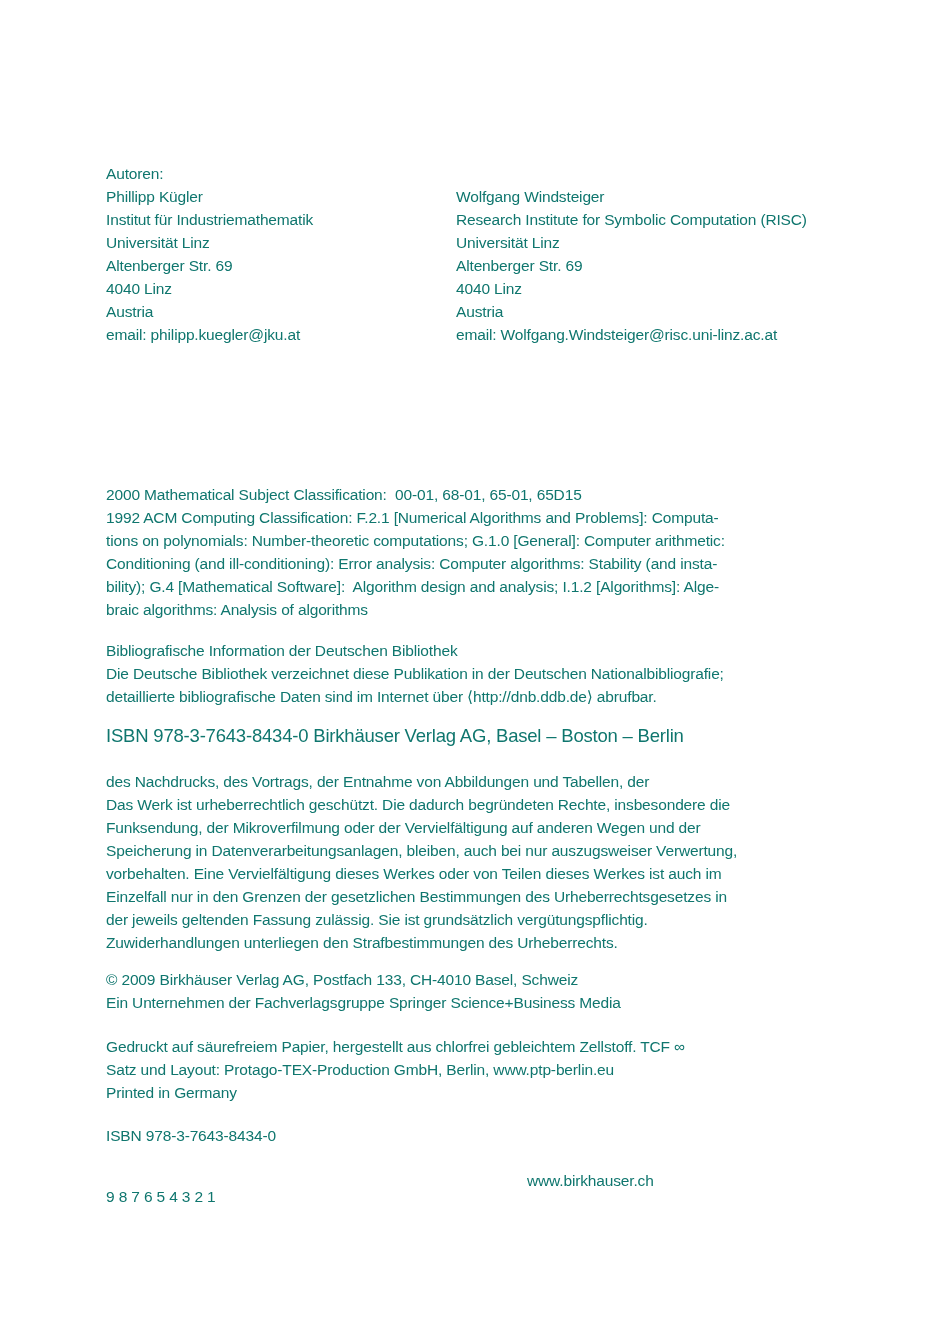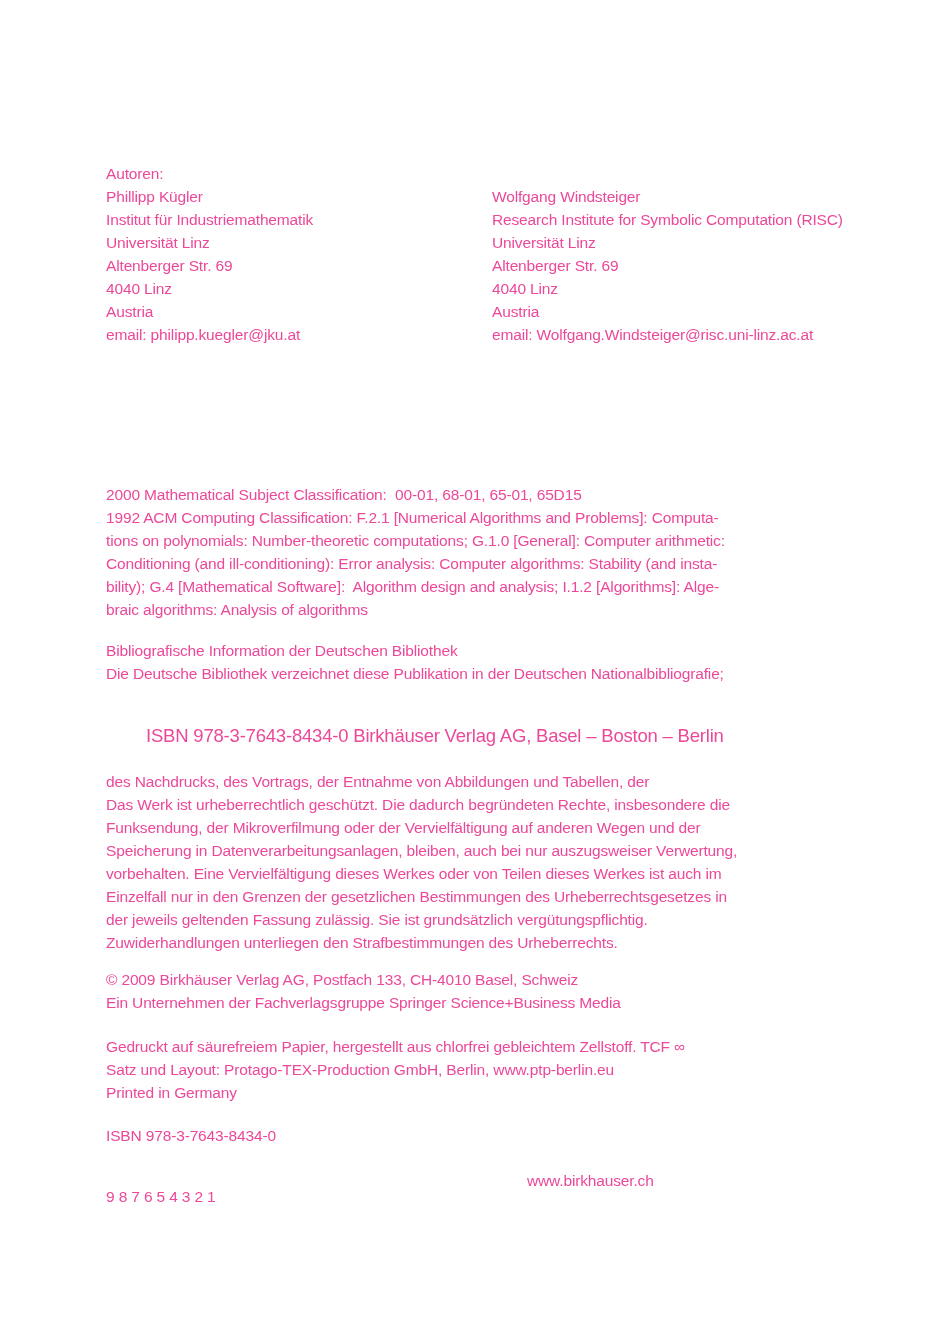--- a/index.html
+++ b/index.html
@@ -14,7 +14,7 @@
     margin: 0 auto;
     background: #ffffff;
     font-family: "Liberation Sans", "DejaVu Sans", sans-serif;
-    color: #ec4899;
+    color: #0f766e;
     font-size: 15.5px;
     line-height: 23px;
     letter-spacing: -0.15px;

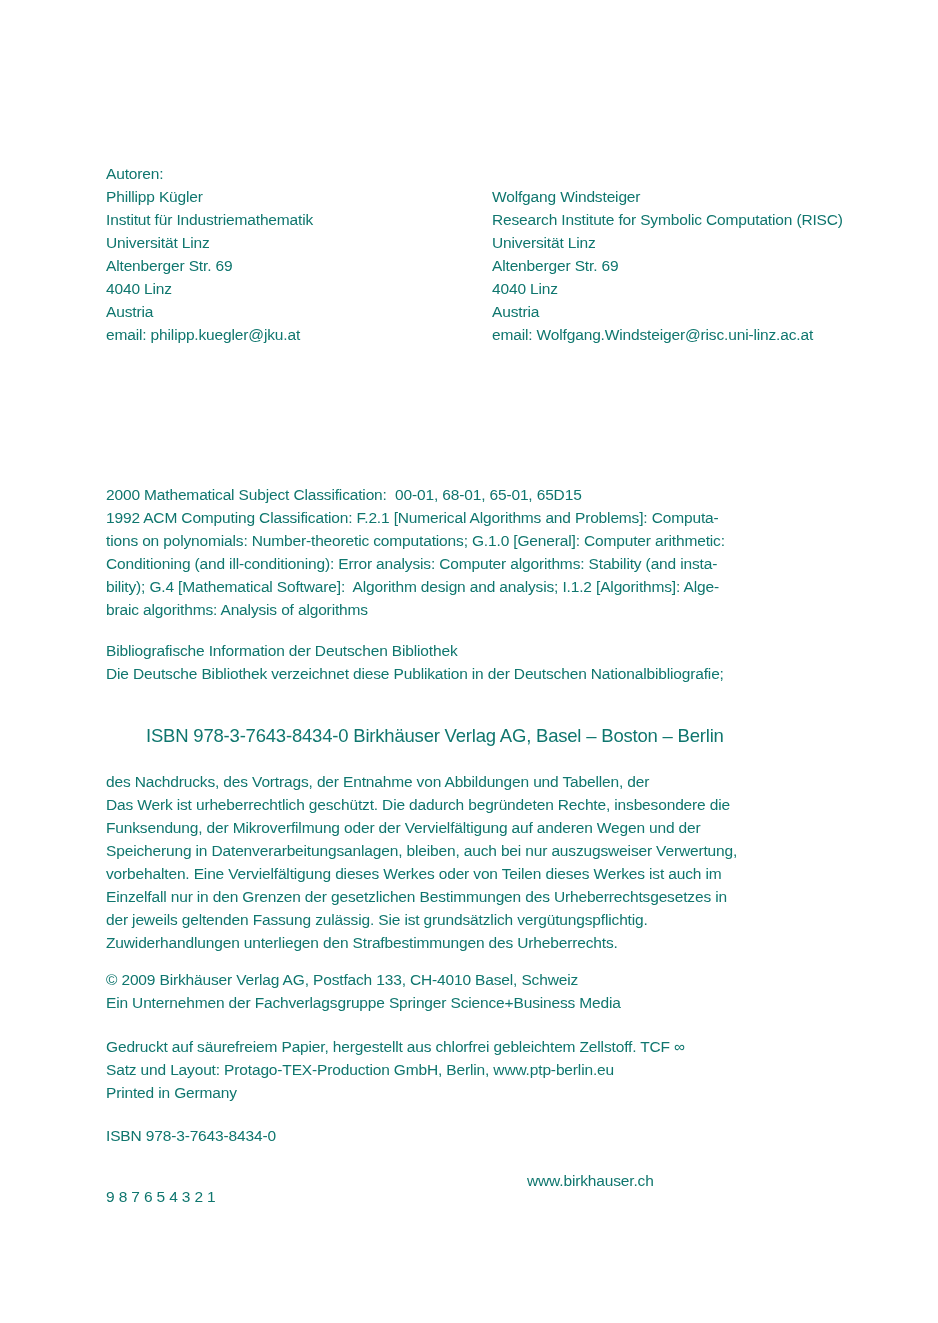--- a/index.html
+++ b/index.html
@@ -38,7 +38,6 @@
   }
   .authors-col-right {
     flex: 1 1 auto;
-    margin-left: 36px;
   }
   .block-authors        { top: 162px; }
   .block-classification { top: 483px; }

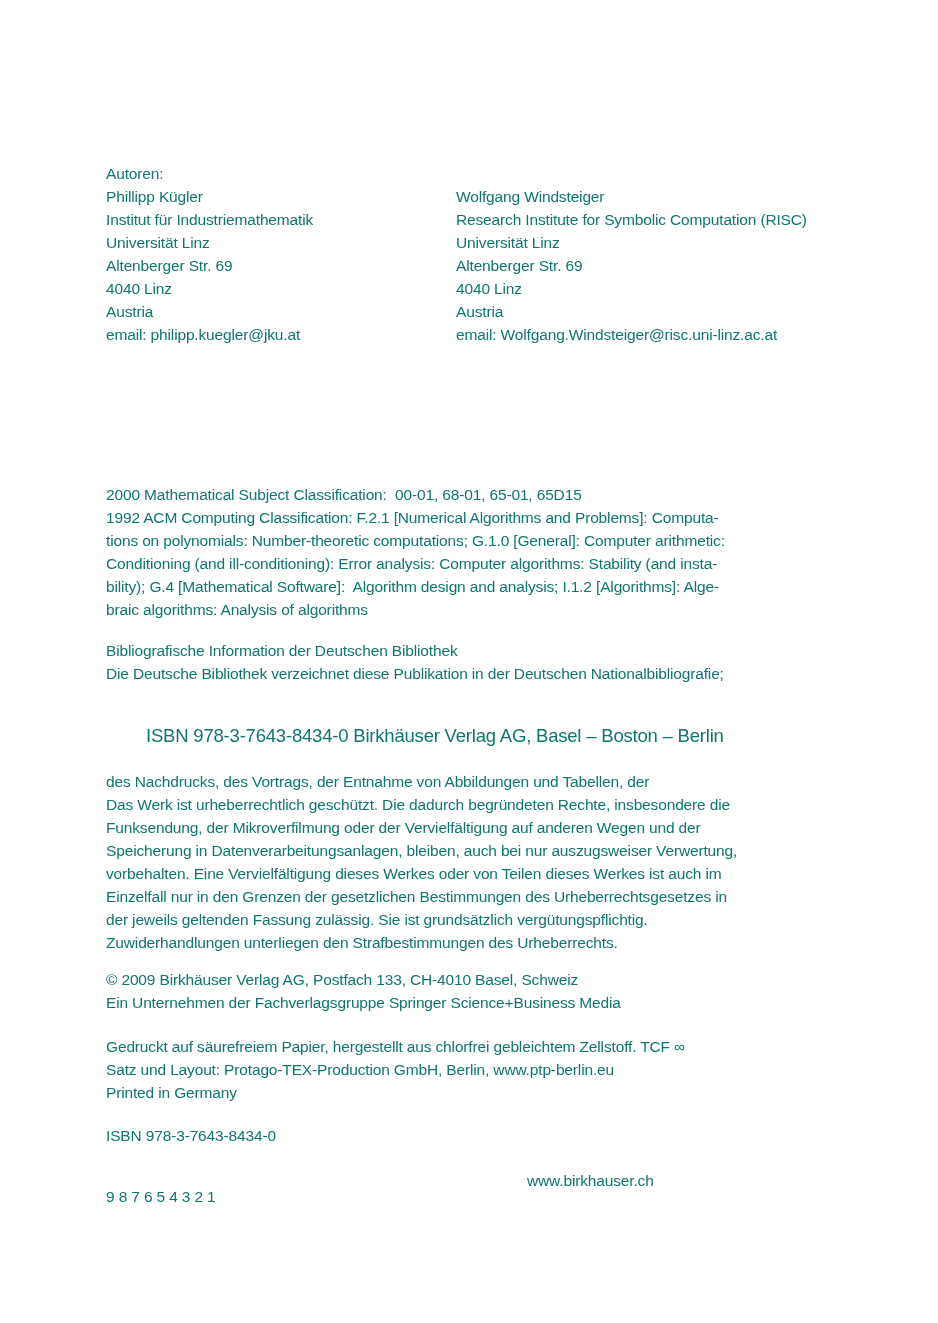--- a/index.html
+++ b/index.html
@@ -106,6 +106,7 @@
   <section class="block block-bibliographic">
       <div class="line">Bibliografische Information der Deutschen Bibliothek</div>
       <div class="line">Die Deutsche Bibliothek verzeichnet diese Publikation in der Deutschen Nationalbibliografie;</div>
+      <div class="line">detaillierte bibliografische Daten sind im Internet über ⟨http://dnb.ddb.de⟩ abrufbar.</div>
     </section>
 
   <section class="block block-isbn-heading">

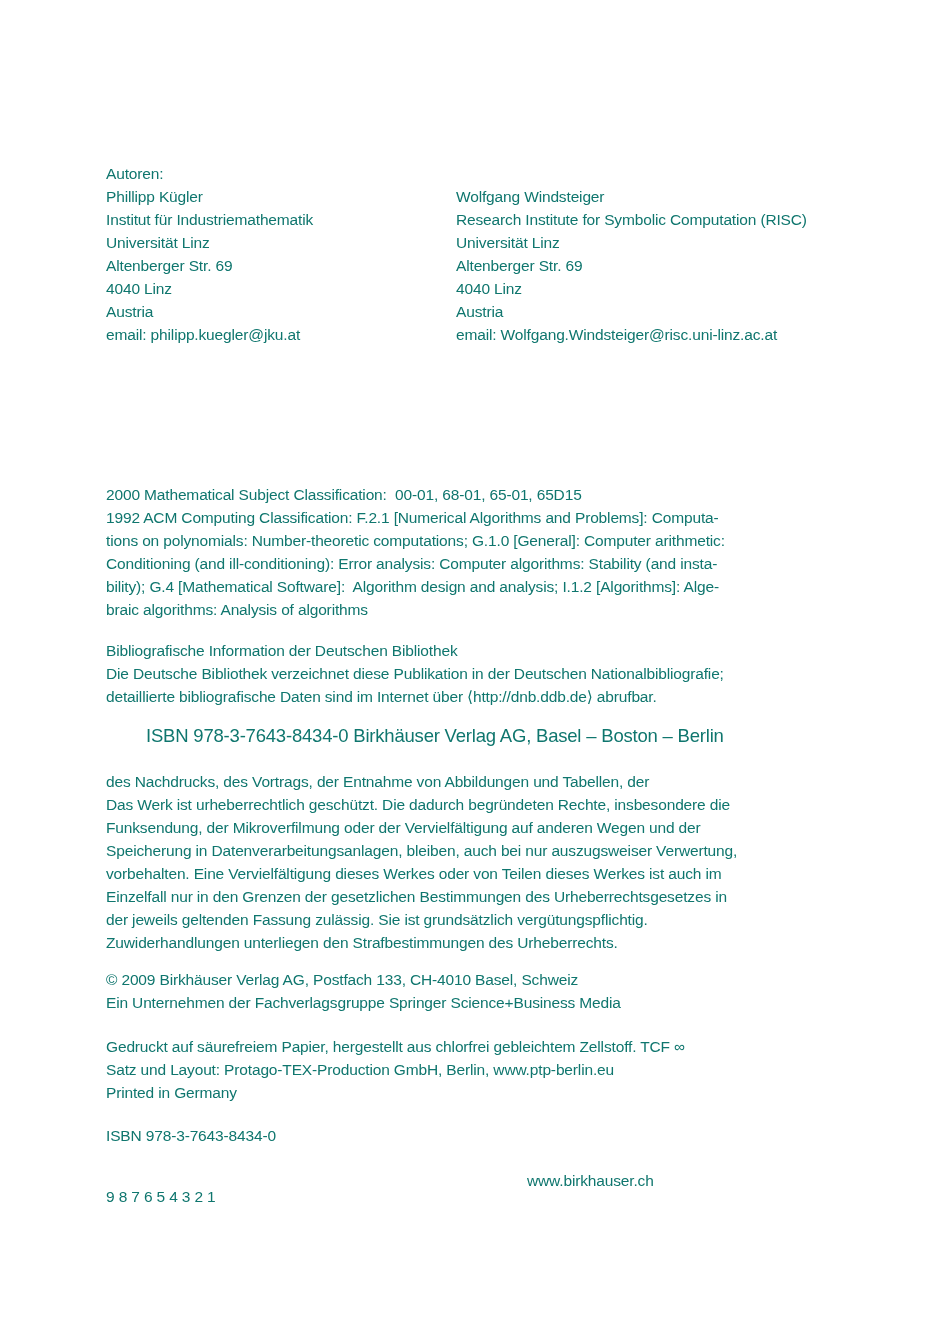--- a/index.html
+++ b/index.html
@@ -42,7 +42,7 @@
   .block-authors        { top: 162px; }
   .block-classification { top: 483px; }
   .block-bibliographic  { top: 639px; }
-  .block-isbn-heading   { top: 722px; font-size: 18.5px; line-height: 27px; letter-spacing: -0.2px; margin-left: 40px; }
+  .block-isbn-heading   { top: 722px; font-size: 18.5px; line-height: 27px; letter-spacing: -0.2px; }
   .block-copyright      { top: 770px; }
   .block-publisher      { top: 968px; }
   .block-production     { top: 1035px; }

